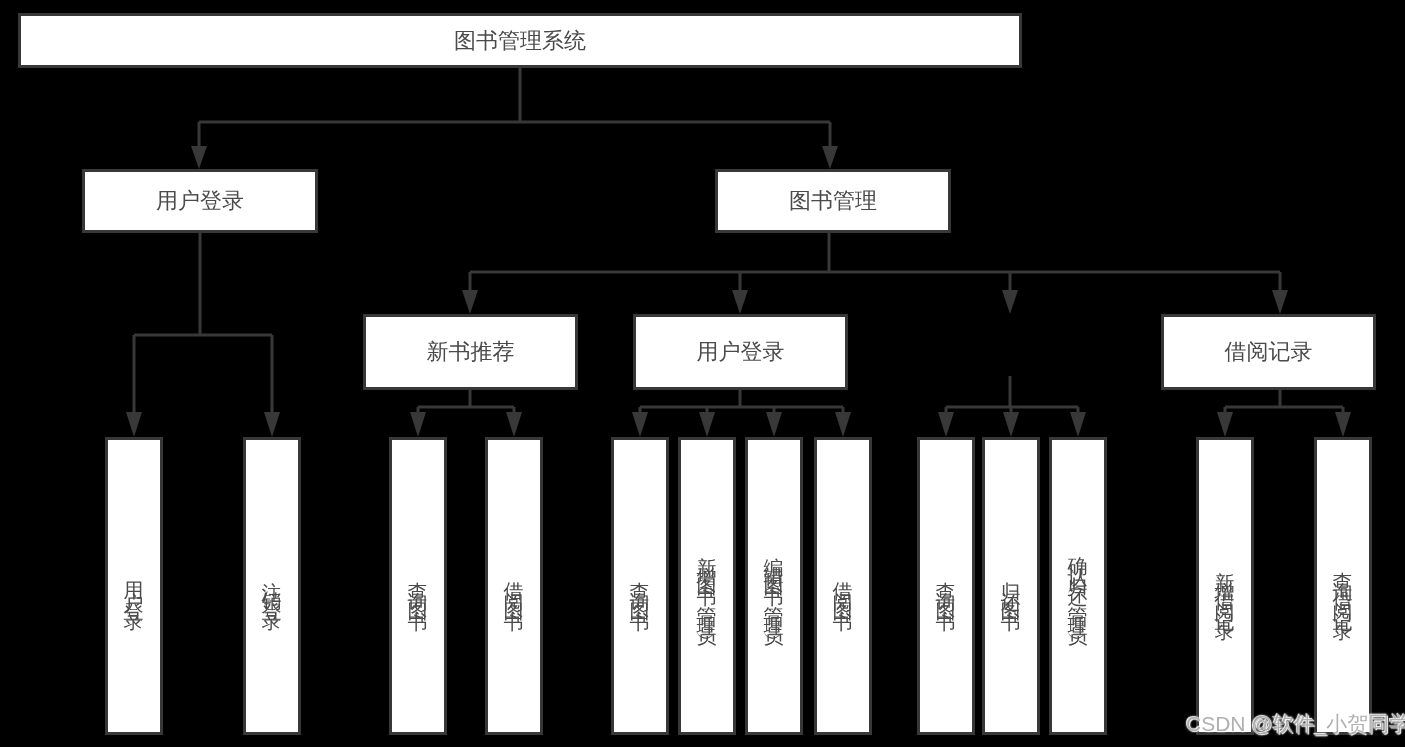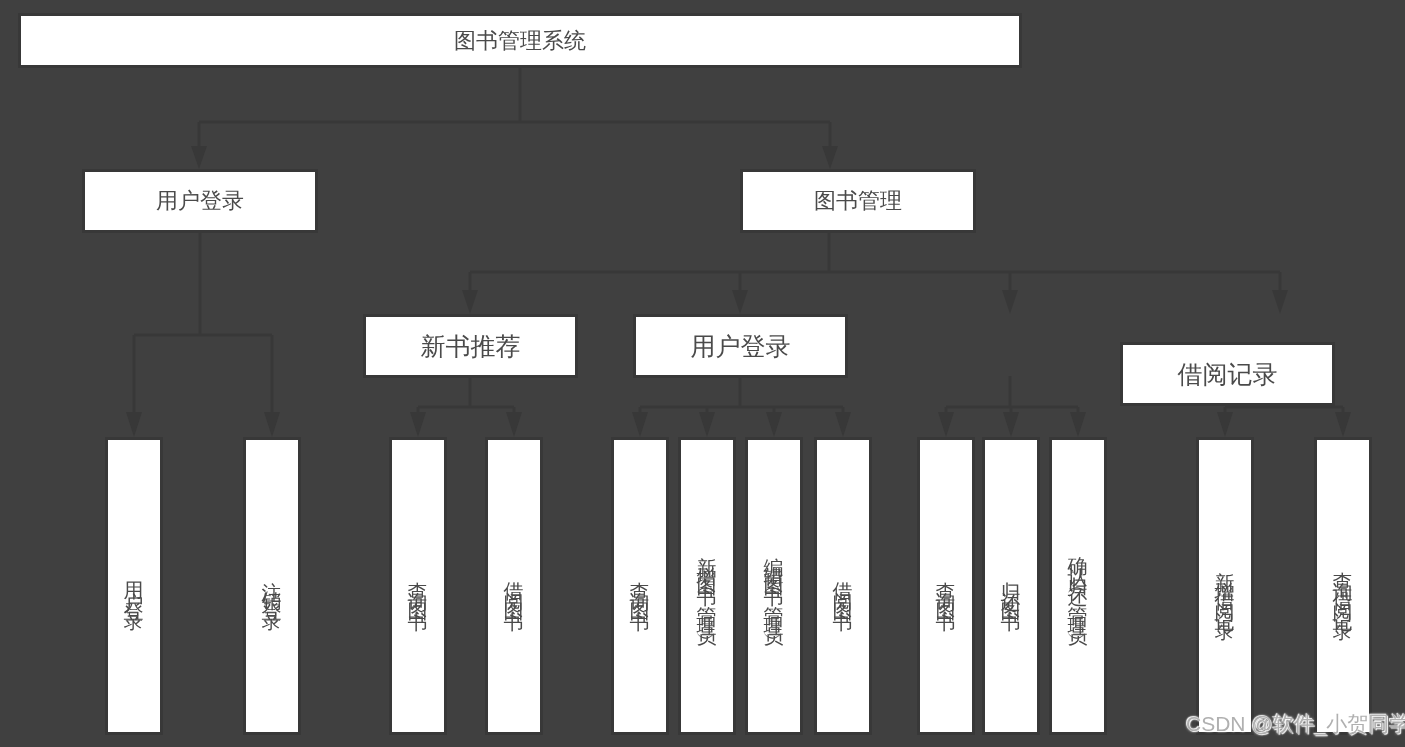--- a/index.html
+++ b/index.html
@@ -11,7 +11,7 @@
     position: relative;
     width: 1405px;
     height: 747px;
-    background: #404040;
+    background: #000000;
     overflow: hidden;
     font-family: "Liberation Sans", "DejaVu Sans", sans-serif;
     color: #4a4a4a;

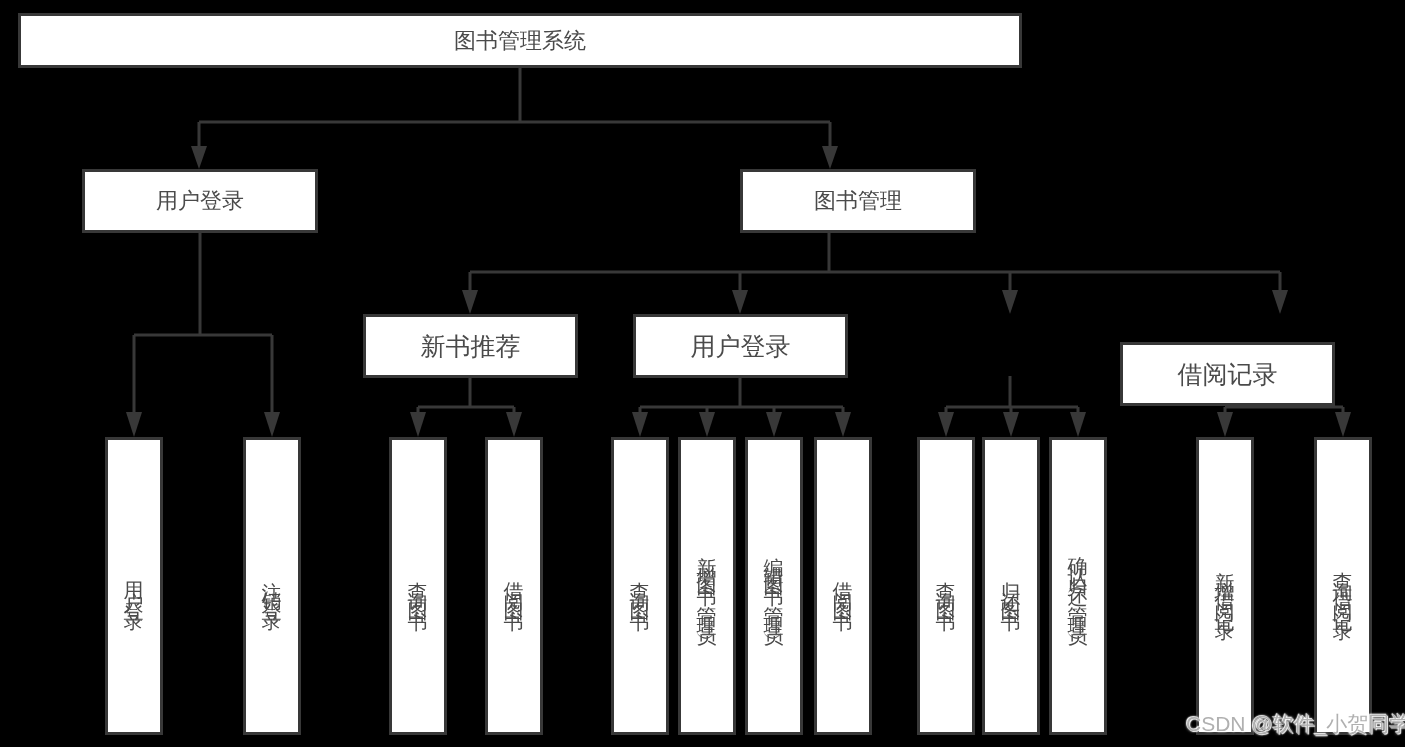--- a/index.html
+++ b/index.html
@@ -119,7 +119,7 @@
   <div class="node root">图书管理系统</div>
 
   <div class="node branch" style="left:82px;">用户登录</div>
-  <div class="node branch" style="left:740px;">图书管理</div>
+  <div class="node branch" style="left:715px;">图书管理</div>
 
   <div class="node section" style="left:363px;">新书推荐</div>
   <div class="node section" style="left:633px;">用户登录</div>

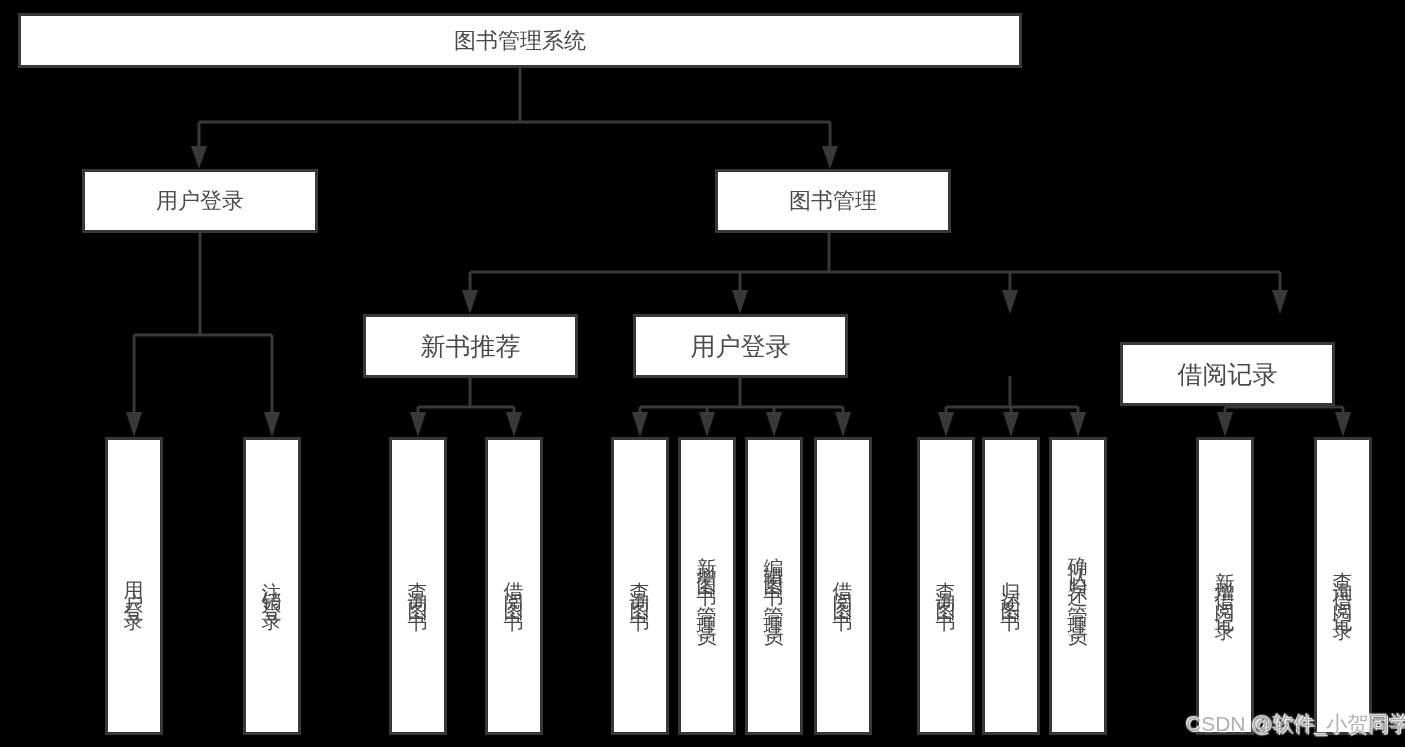--- a/index.html
+++ b/index.html
@@ -46,8 +46,8 @@
   }
   .node.section {
     top: 314px;
-    width: 215px; height: 64px;
-    font-size: 25px;
+    width: 215px; height: 76px;
+    font-size: 22px;
   }
   .node.leaf {
     top: 437px;

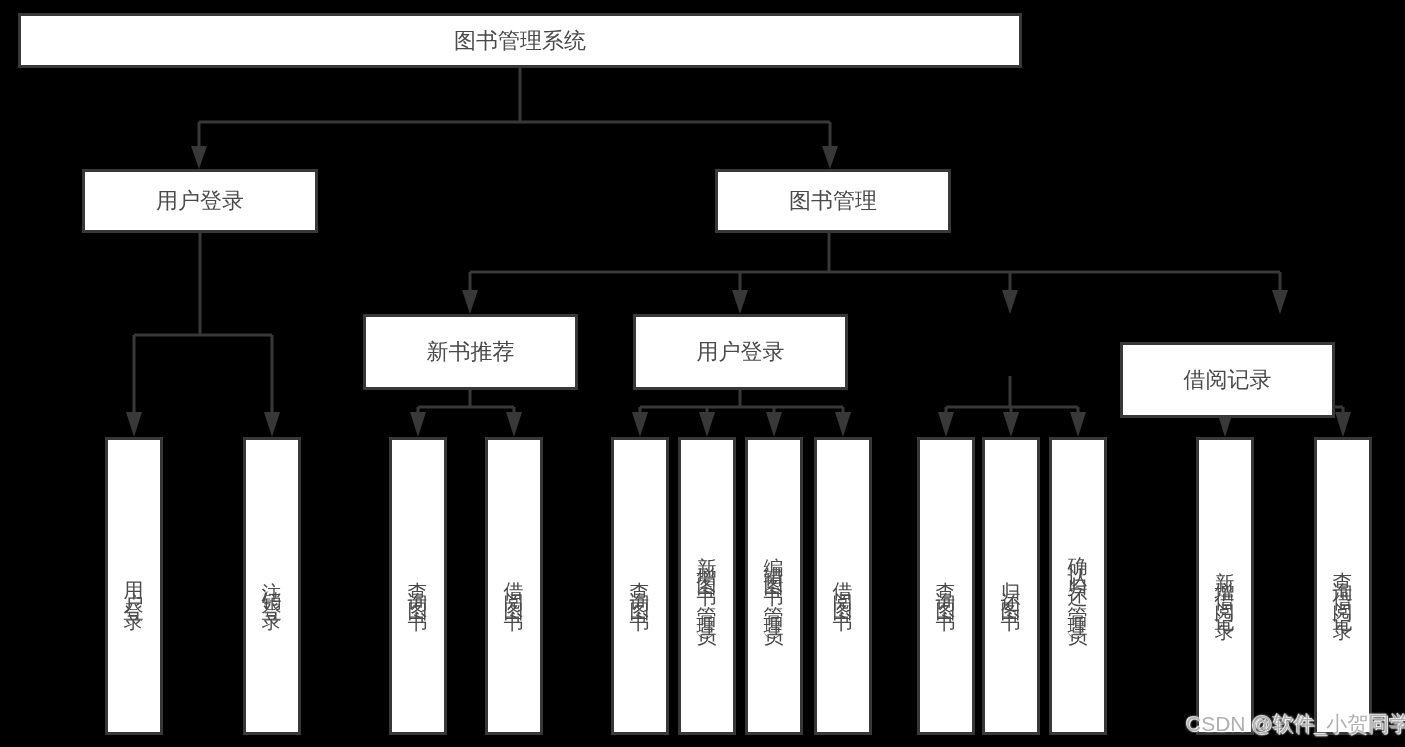--- a/index.html
+++ b/index.html
@@ -123,7 +123,7 @@
 
   <div class="node section" style="left:363px;">新书推荐</div>
   <div class="node section" style="left:633px;">用户登录</div>
-  <div class="node section" style="left:1120px;margin-top:28px;">借阅记录</div>
+  <div class="node section" style="left:1161px;">借阅记录</div>
 
   <div class="node leaf" style="left:105px;">用户登录</div>
   <div class="node leaf" style="left:243px;">注销登录</div>

